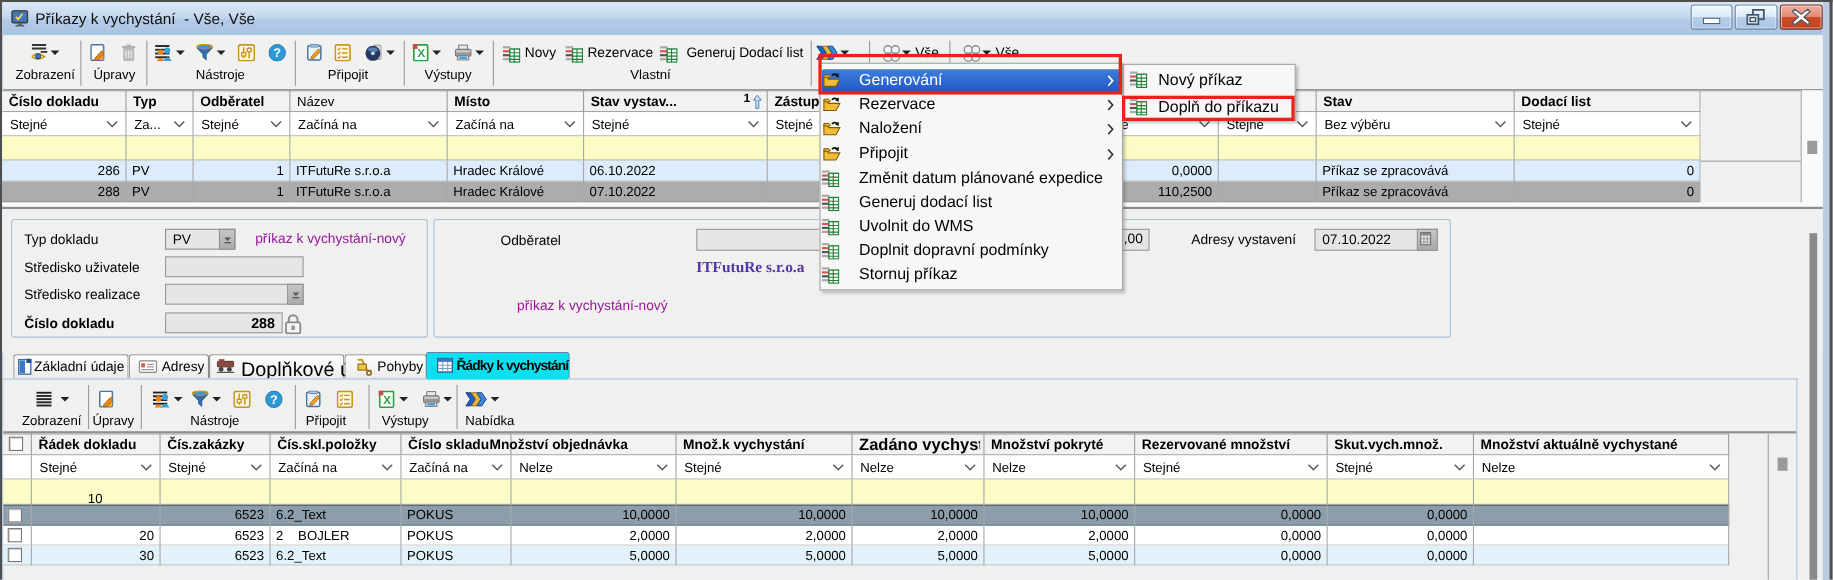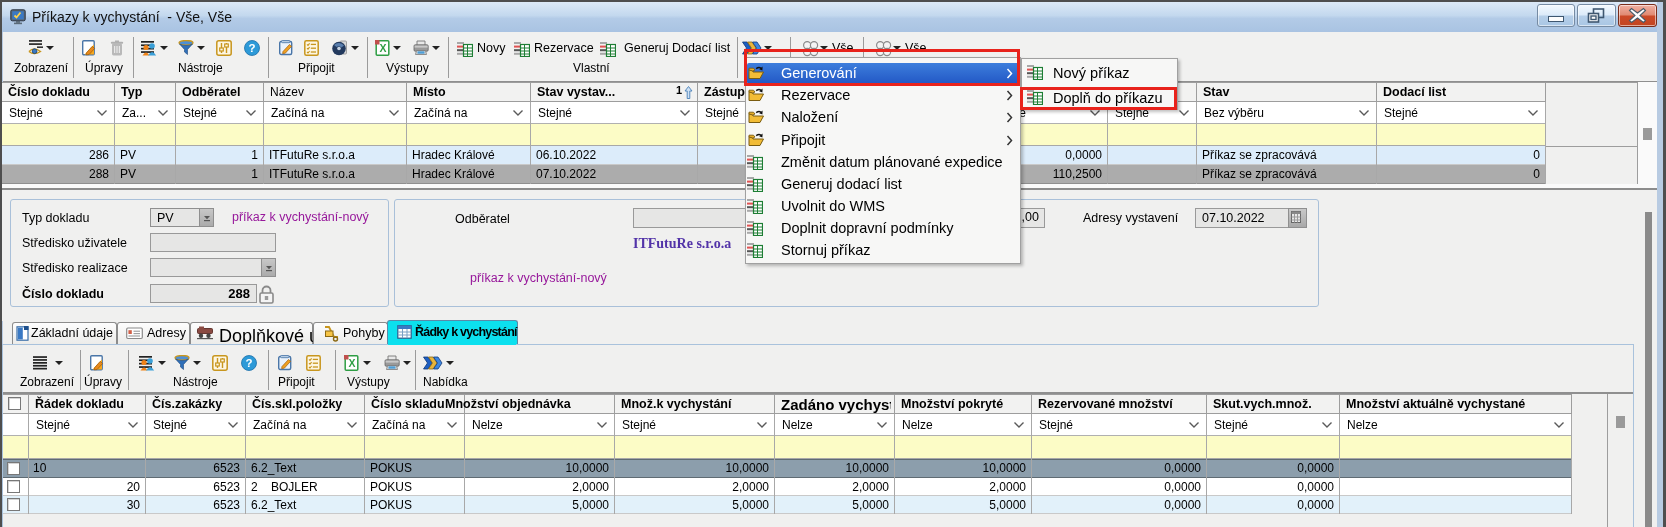--- a/index.html
+++ b/index.html
@@ -620,7 +620,7 @@
 <div class="a" style="left:3px;top:459px;width:1569px;height:1px;background:#5f6b73"></div>
 <div class="a" style="left:28px;top:459px;width:1px;height:19px;background:#a8a8a8"></div>
 <div class="a" style="left:145px;top:459px;width:1px;height:19px;background:#a8a8a8"></div>
-<div class="cell" style="left:33px;top:461px;width:107px;height:15px;font-size:12px;line-height:15px;text-align:left">10</div>
+<div class="cell" style="left:33px;top:446px;width:107px;height:15px;font-size:12px;line-height:15px;text-align:center">10</div>
 <div class="a" style="left:245px;top:459px;width:1px;height:19px;background:#a8a8a8"></div>
 <div class="cell" style="left:150px;top:461px;width:90px;height:15px;font-size:12px;line-height:15px;text-align:right">6523</div>
 <div class="a" style="left:364px;top:459px;width:1px;height:19px;background:#a8a8a8"></div>

